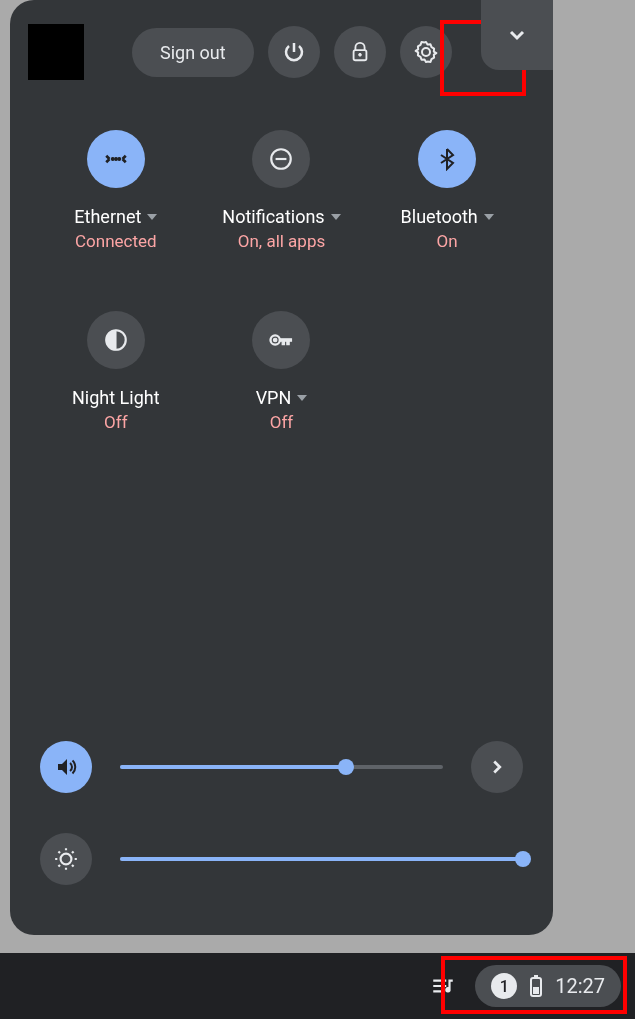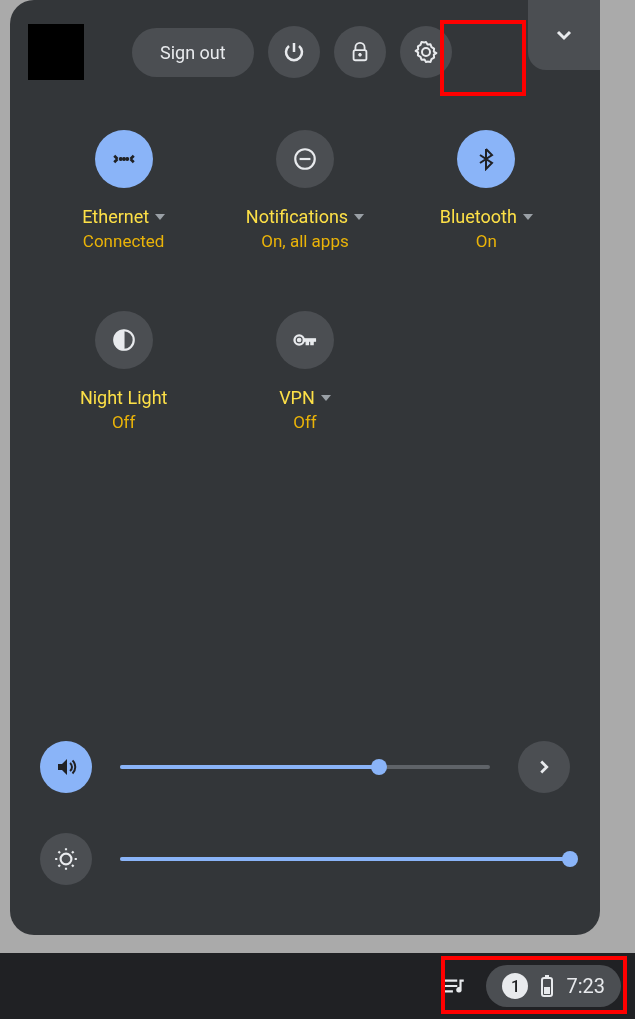--- a/index.html
+++ b/index.html
@@ -4,7 +4,7 @@
   <style>
     *{margin:0;padding:0;box-sizing:border-box;font-family:Roboto,Arial,sans-serif}
     body{width:635px;height:1019px;background:#aaa;position:relative;overflow:hidden}
-    .panel{position:absolute;left:10px;top:0;width:590px;height:935px;background:#333639;border-radius:24px 24px 24px 24px;padding:24px 18px}
+    .panel{position:absolute;left:10px;top:0;width:543px;height:935px;background:#333639;border-radius:24px 24px 24px 24px;padding:24px 18px}
     .header{display:flex;align-items:center;gap:14px;margin-bottom:50px}
     .avatar{width:56px;height:56px;background:#000}
     .gap{width:20px}

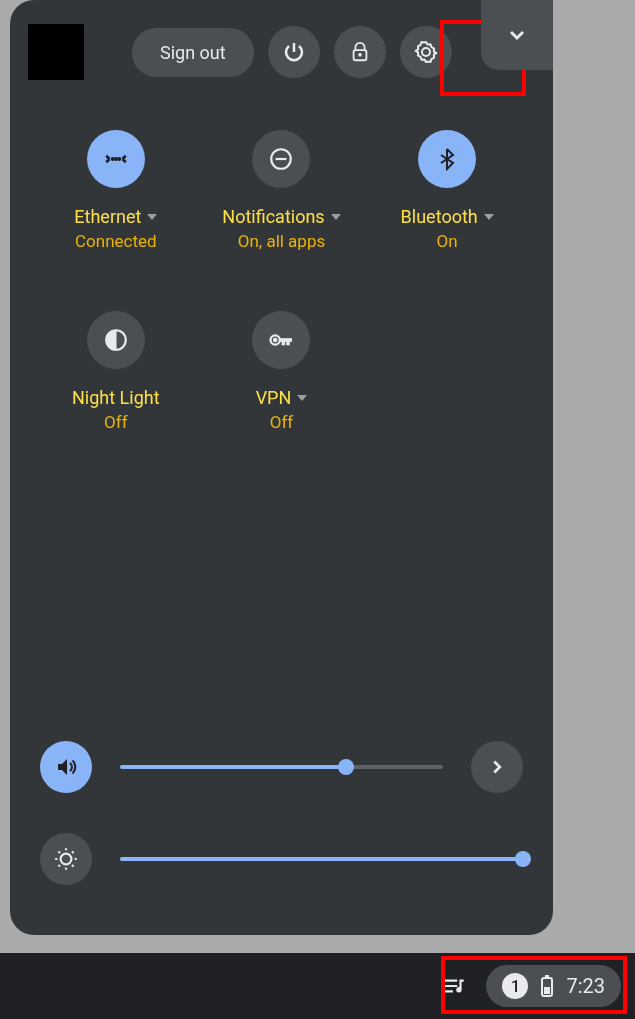--- a/index.html
+++ b/index.html
@@ -21,7 +21,7 @@
     .tile-icon.off{background:#4b4e52}
     .tile-icon.on svg{fill:#202124;stroke:#202124}
     .tile-icon.off svg{fill:#e8eaed;stroke:#e8eaed}
-    .tile-label{color:#fde047;font-size:18px;display:flex;align-items:center;gap:6px;margin-bottom:4px}
+    .tile-label{color:#ffffff;font-size:18px;display:flex;align-items:center;gap:6px;margin-bottom:4px}
     .tile-sub{color:#eab308;font-size:17px}
     .caret{width:0;height:0;border-left:5px solid transparent;border-right:5px solid transparent;border-top:6px solid #9aa0a6;display:inline-block}
     .sliders{position:absolute;left:30px;right:30px;bottom:50px;display:flex;flex-direction:column;gap:40px}

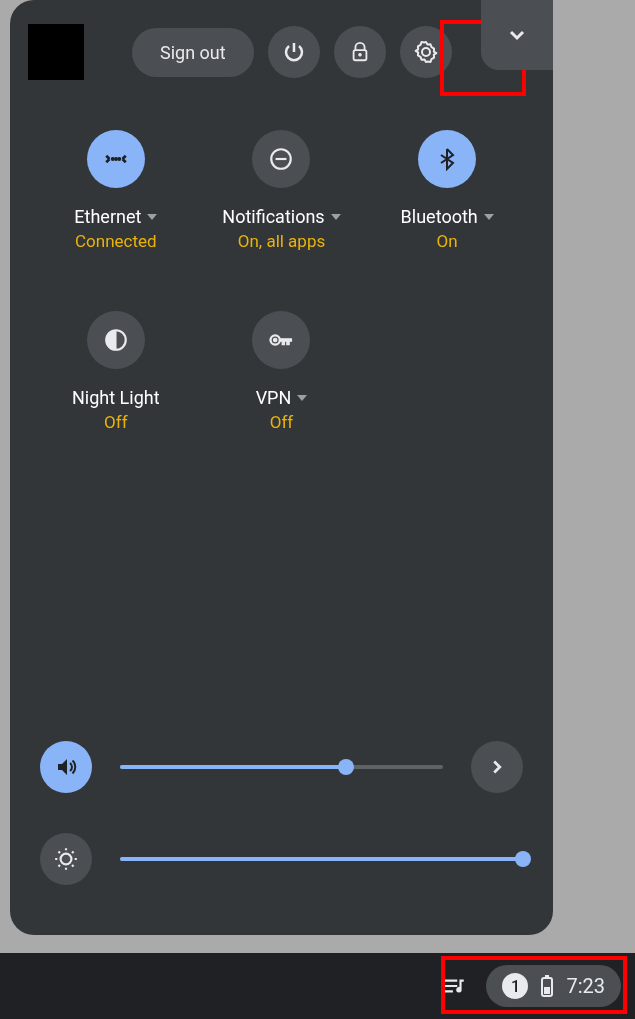--- a/index.html
+++ b/index.html
@@ -22,7 +22,7 @@
     .tile-icon.on svg{fill:#202124;stroke:#202124}
     .tile-icon.off svg{fill:#e8eaed;stroke:#e8eaed}
     .tile-label{color:#ffffff;font-size:18px;display:flex;align-items:center;gap:6px;margin-bottom:4px}
-    .tile-sub{color:#eab308;font-size:17px}
+    .tile-sub{color:#fca5a5;font-size:17px}
     .caret{width:0;height:0;border-left:5px solid transparent;border-right:5px solid transparent;border-top:6px solid #9aa0a6;display:inline-block}
     .sliders{position:absolute;left:30px;right:30px;bottom:50px;display:flex;flex-direction:column;gap:40px}
     .slider-row{display:flex;align-items:center;gap:28px}

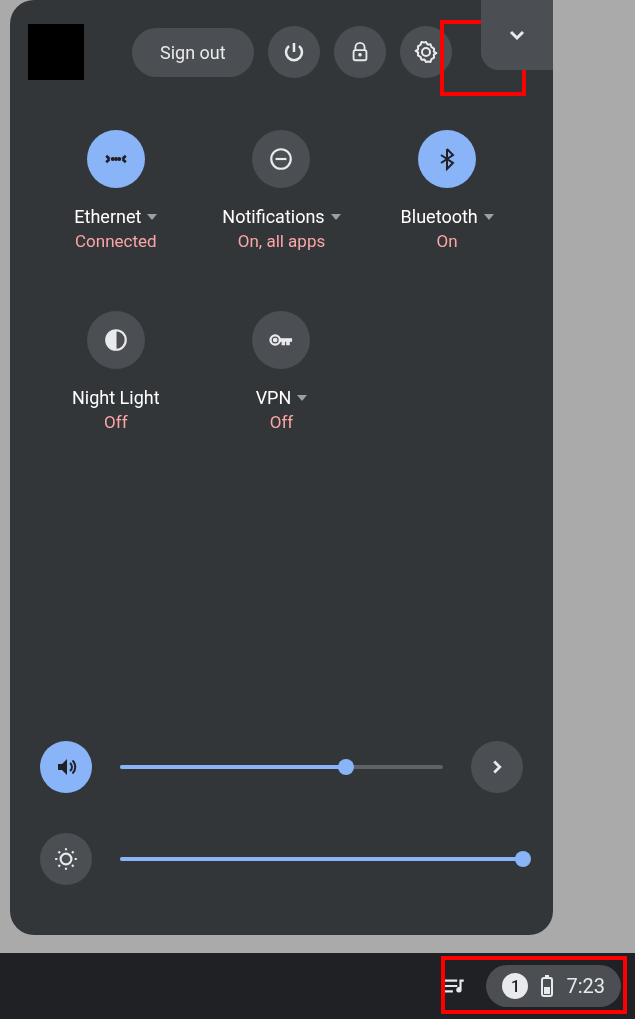--- a/index.html
+++ b/index.html
@@ -190,7 +190,7 @@
         <rect x="4" y="1" width="4" height="3"></rect>
         <rect x="3" y="13" width="6" height="7"></rect>
       </svg>
-    <span>7:23</span>
+    <span>12:27</span>
   </div>
 </div>
 <div class="h2"></div>

